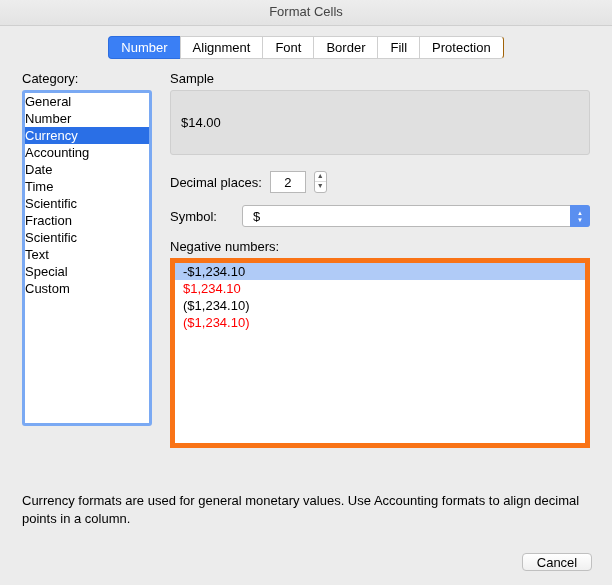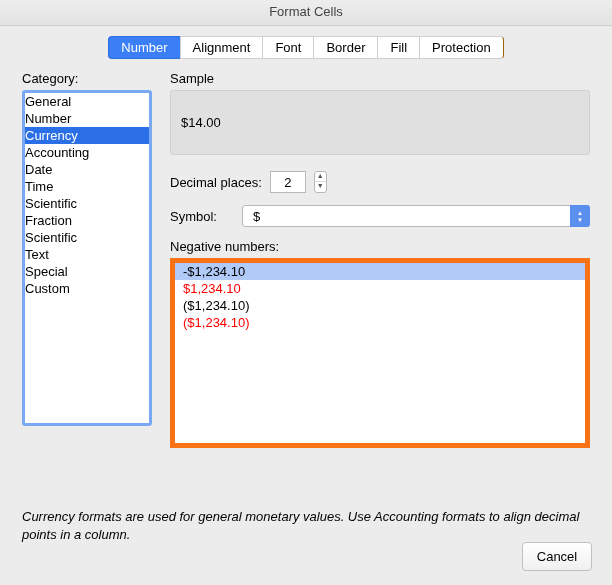--- a/index.html
+++ b/index.html
@@ -159,11 +159,10 @@
     .neg-item.sel { background: #b0cbf7; }
     .neg-item.red { color: #ff0000; }
     .description {
-      margin: 60px 0 0 0;
+      margin: 44px 0 0 0;
       font-size: 13px;
       color: #000;
       line-height: 1.4;
-      font-style: italic;
     }
     .footer {
       position: absolute;

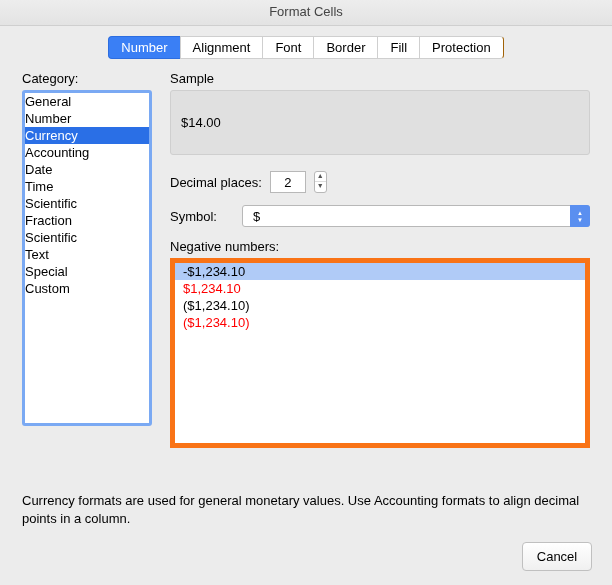--- a/index.html
+++ b/index.html
@@ -173,7 +173,7 @@
     }
     .btn {
       min-width: 70px;
-      height: 29px;
+      height: 18px;
       border-radius: 4px;
       font-size: 13px;
       cursor: pointer;

